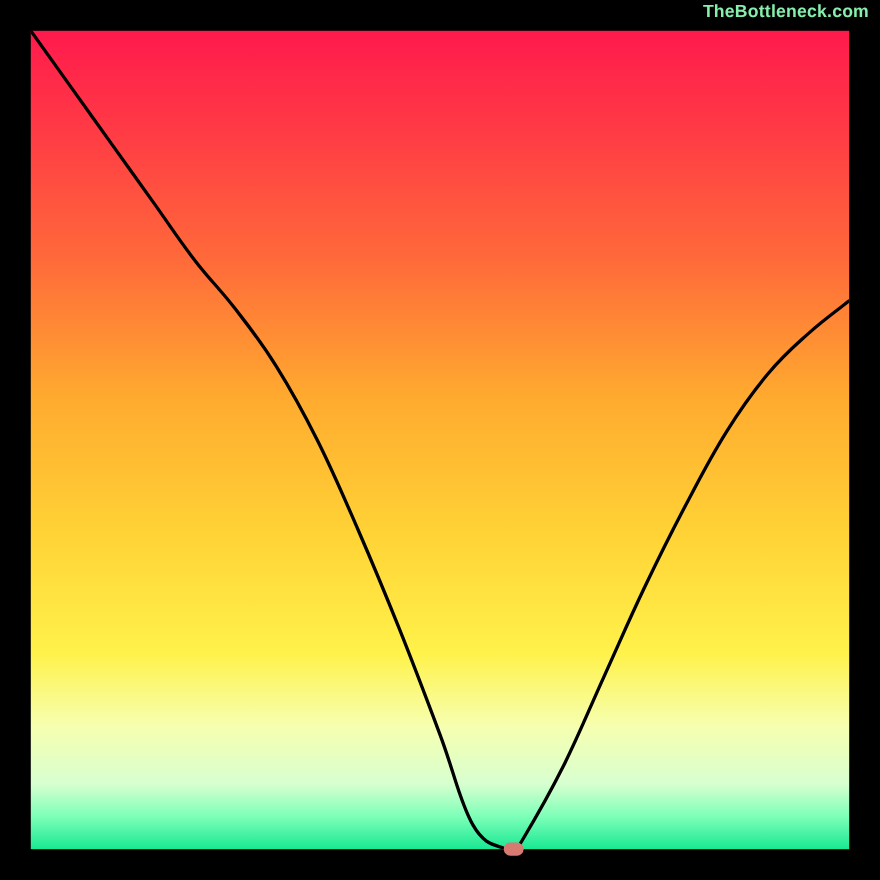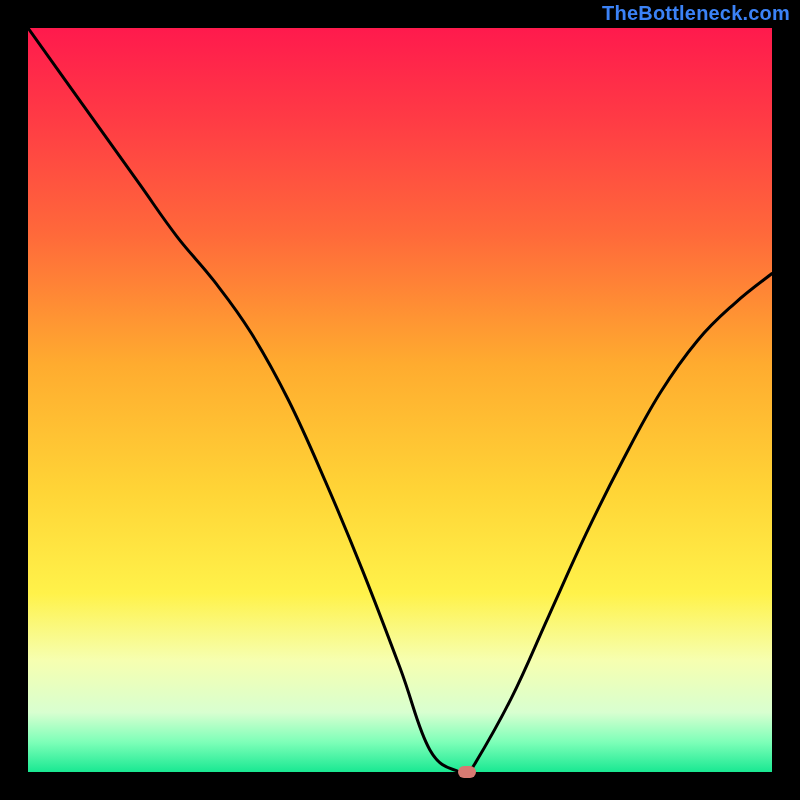--- a/index.html
+++ b/index.html
@@ -21,9 +21,9 @@
     top: 2px;
     right: 10px;
     font-family: Arial, Helvetica, sans-serif;
-    font-size: 20px;
+    font-size: 16px;
     font-weight: 600;
-    color: #3b82f6;
+    color: #86efac;
     letter-spacing: 0.2px;
     user-select: none;
   }

